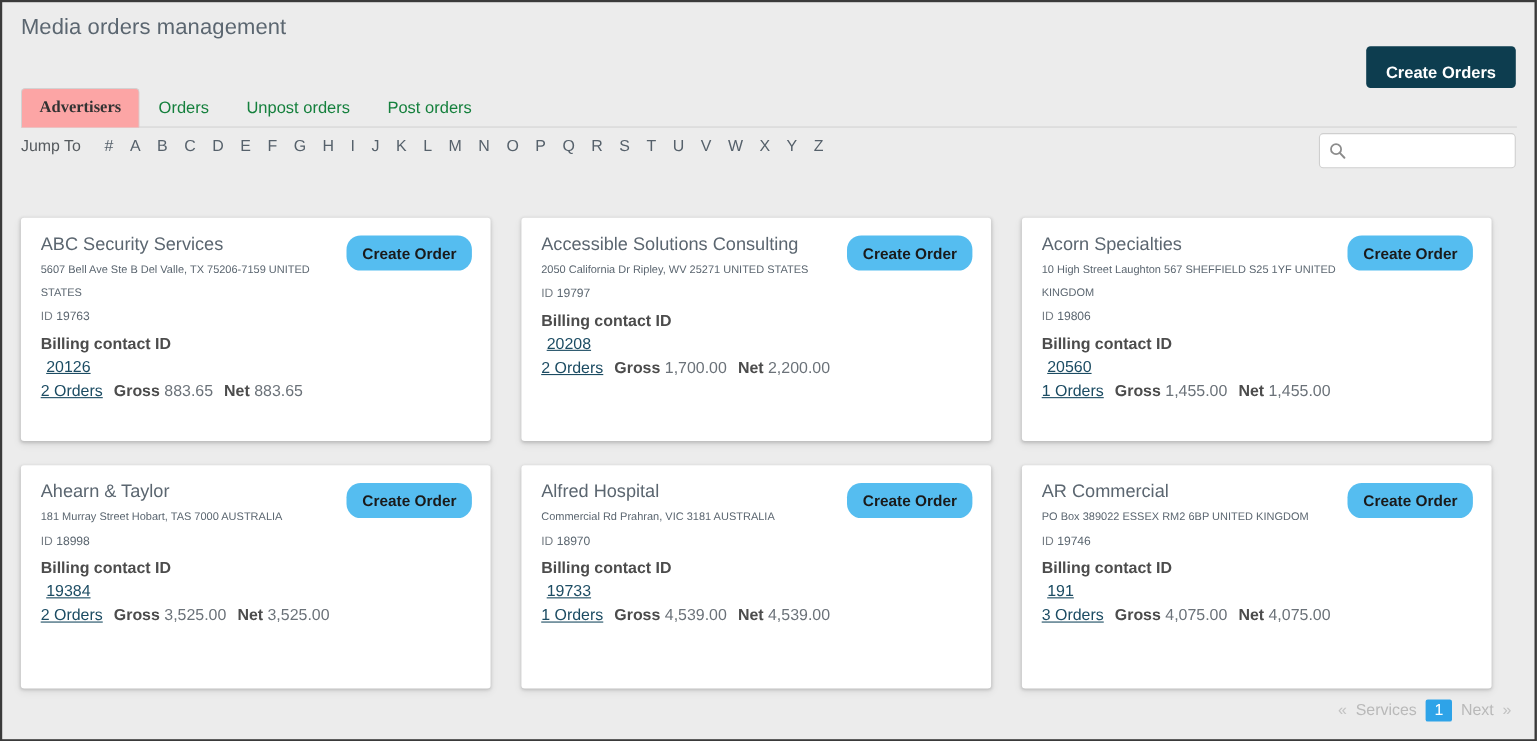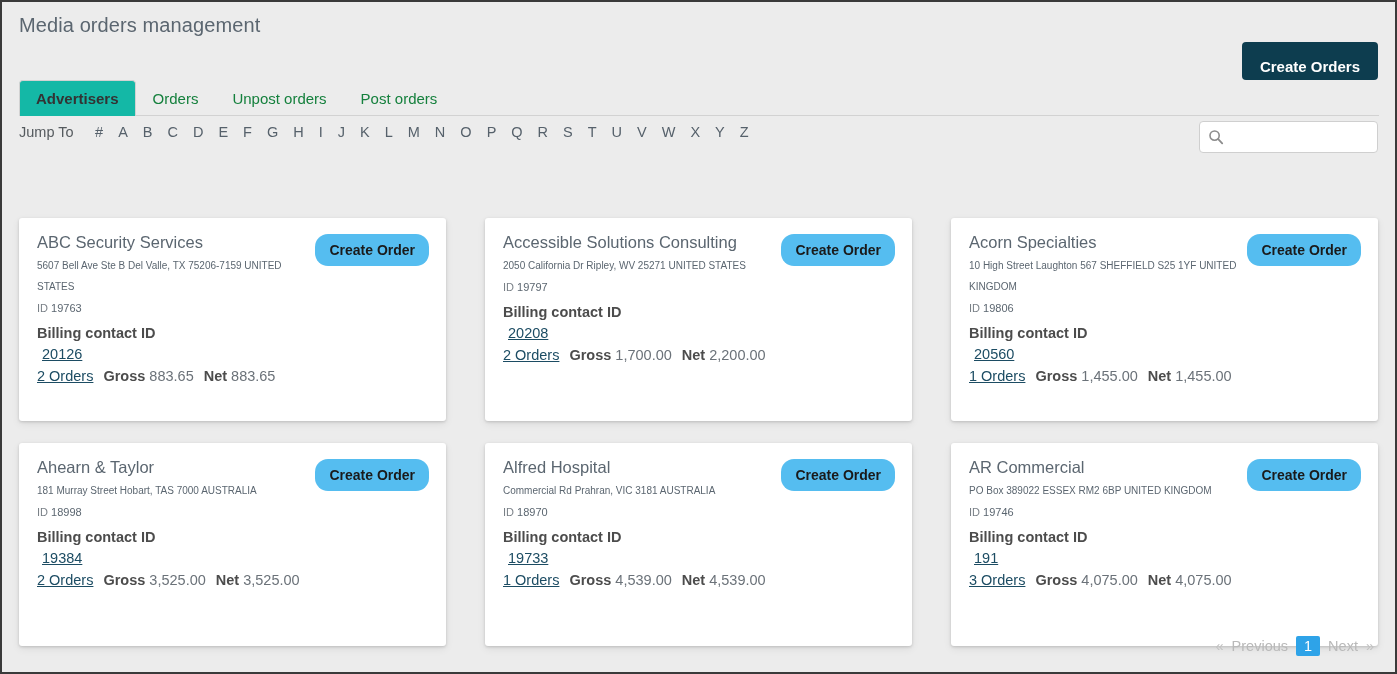--- a/index.html
+++ b/index.html
@@ -73,7 +73,7 @@
     white-space: nowrap;
   }
   .tab.active {
-    background: #14b8a6;
+    background: #fca5a5;
     border-color: #d2d2d2;
     color: #333333;
     font-weight: bold;
@@ -81,6 +81,7 @@
     top: 0;
     margin-bottom: -1px;
     padding-bottom: 1px;
+    font-family: Liberation Serif, serif;
   }
 
   

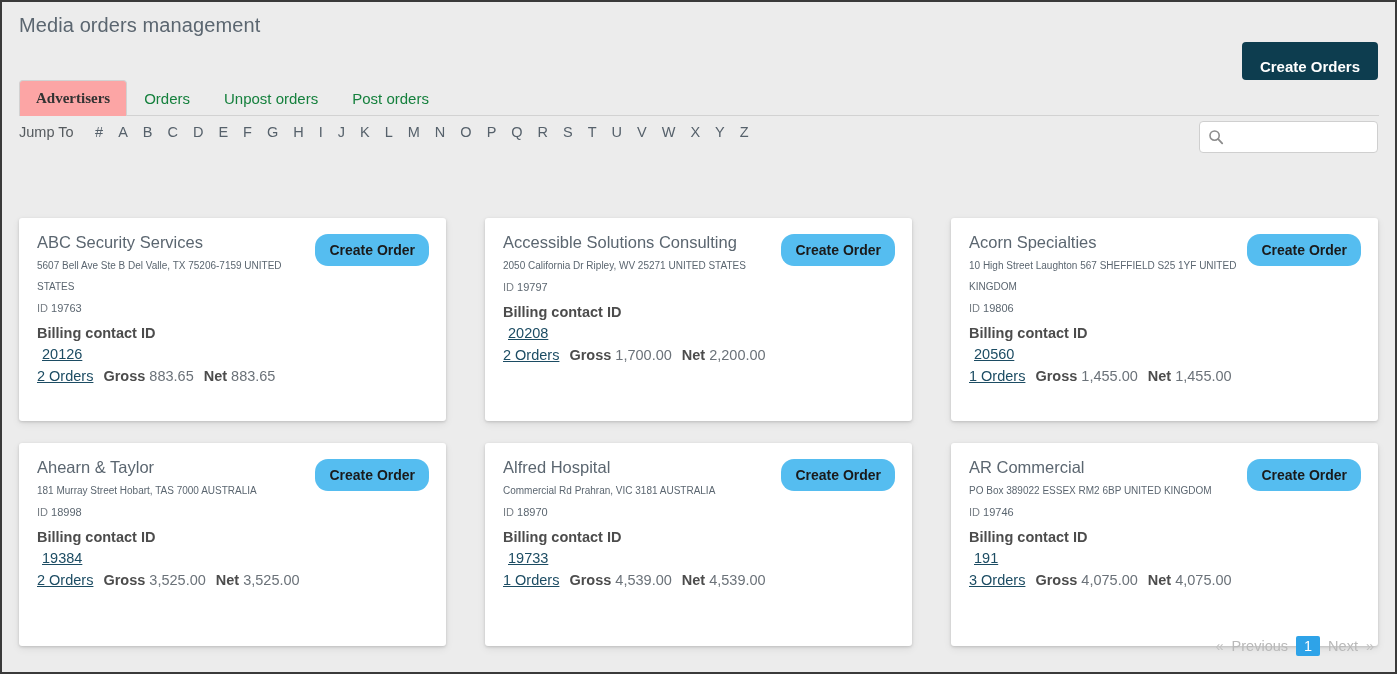--- a/index.html
+++ b/index.html
@@ -141,8 +141,7 @@
     width: 1362px;
     display: grid;
     grid-template-columns: repeat(3, 427px);
-    gap: 22px 39px;
-    margin-top: 20px;
+    gap: 22px 28px;
   }
   .card {
     position: relative;

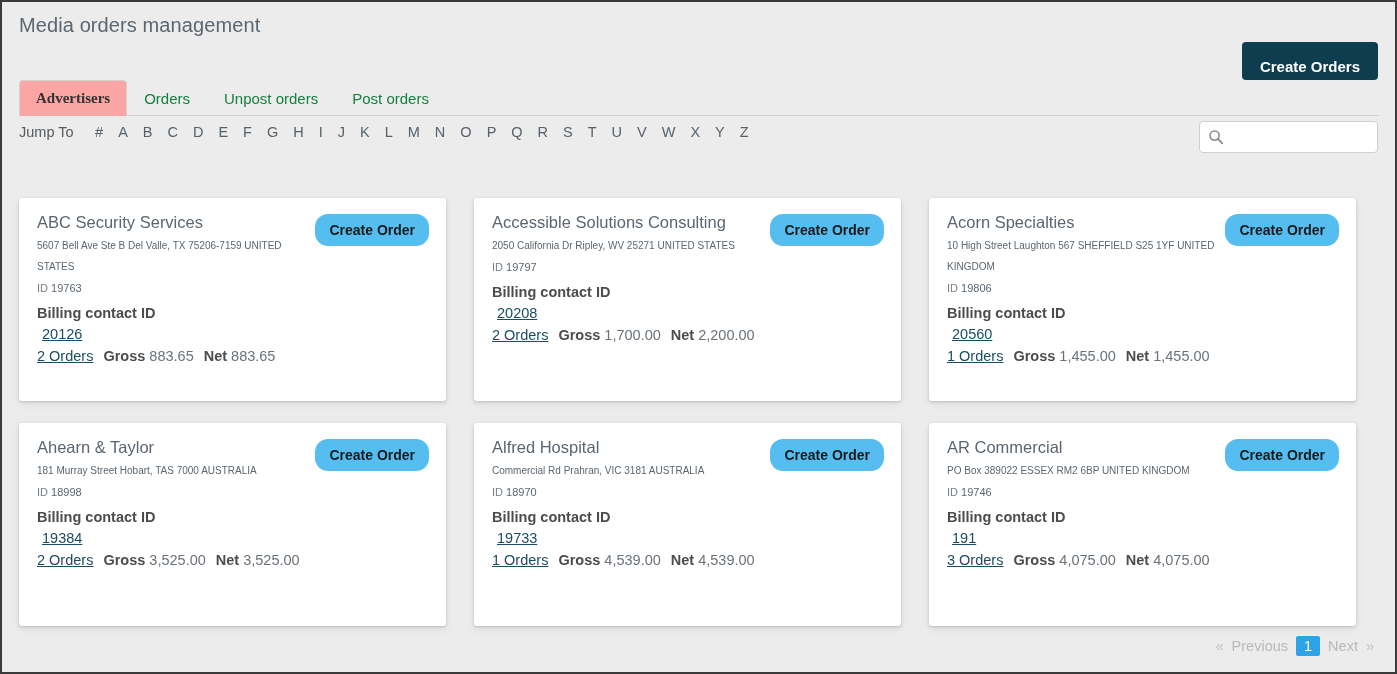--- a/index.html
+++ b/index.html
@@ -341,7 +341,7 @@
 
   <div id="pagination">
     <span class="pg arrow">«</span>
-    <span class="pg">Previous</span>
+    <span class="pg">Services</span>
     <span class="pg num-active">1</span>
     <span class="pg">Next</span>
     <span class="pg arrow">»</span>

